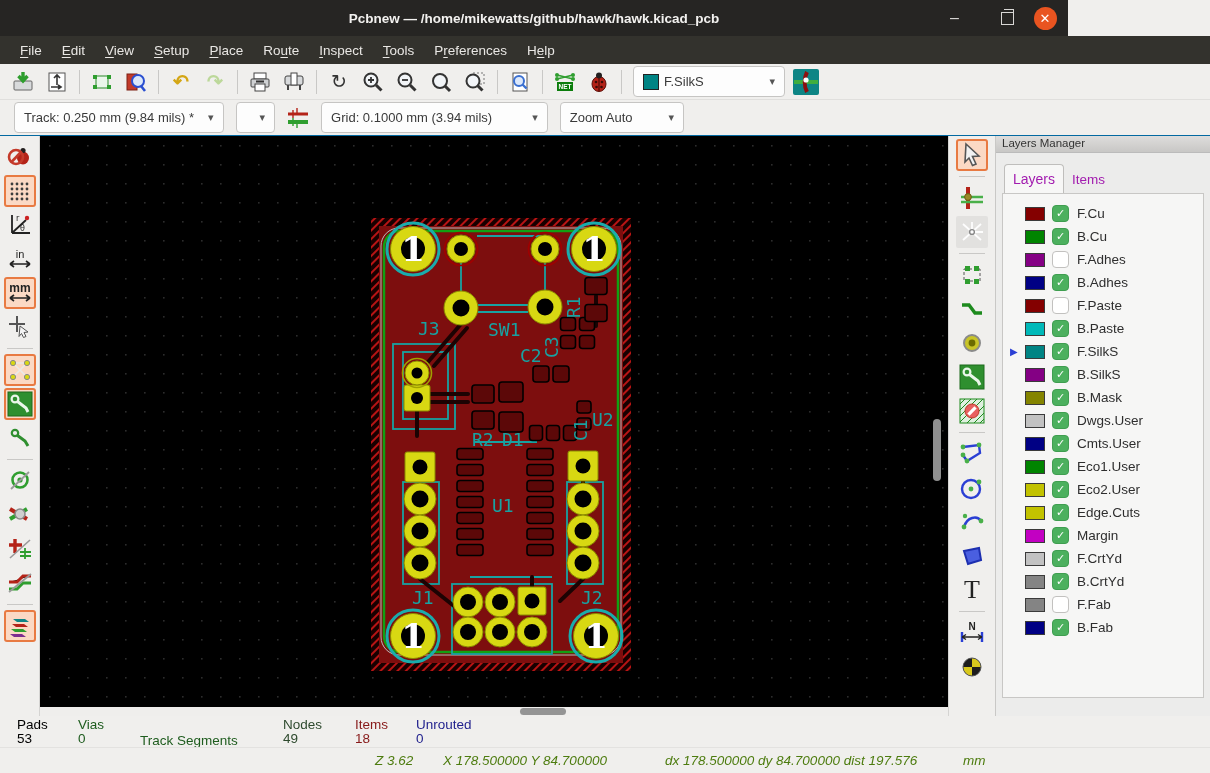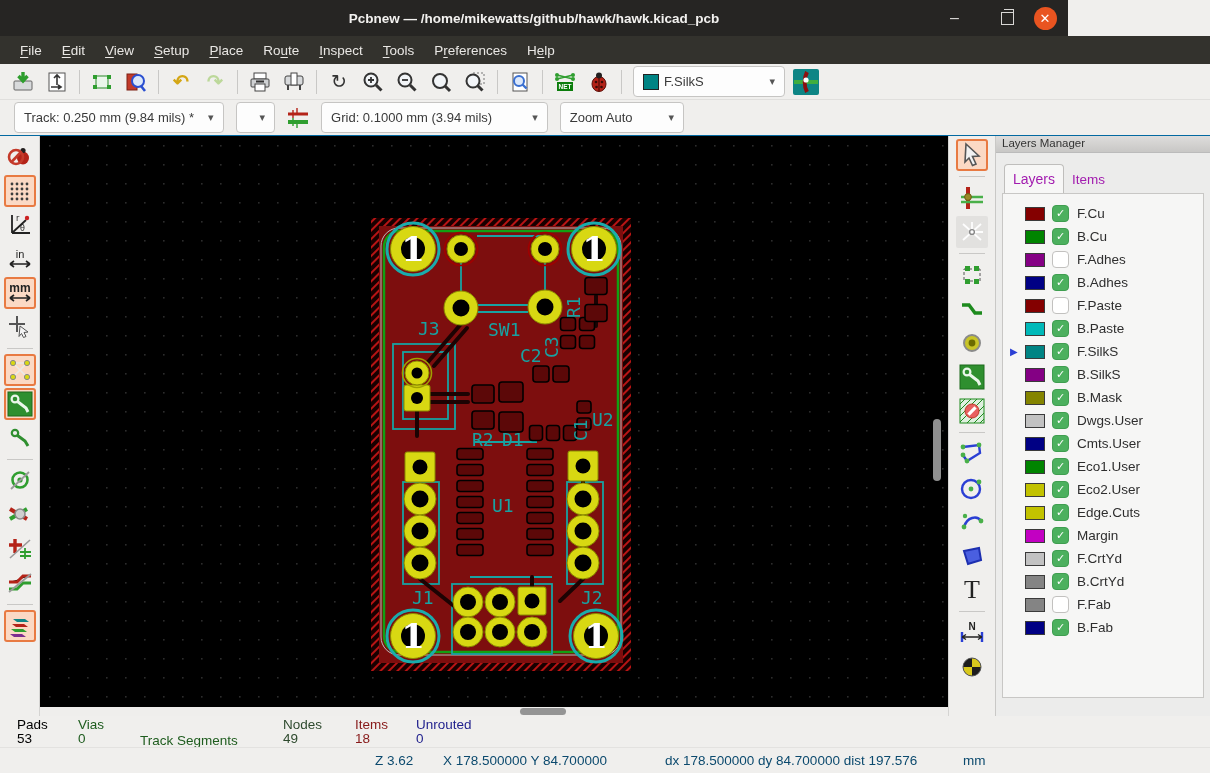--- a/index.html
+++ b/index.html
@@ -71,7 +71,7 @@
   .count-col{position:absolute;top:2px;line-height:14px;font-size:13.5px;}
   .count-col .cl{display:block;}
   #status2{position:absolute;left:0;top:747px;width:1210px;height:26px;background:#f0efed;
-           border-top:1px solid #e3e2e0;color:#0c4a6e;font-size:13.5px;}
+           border-top:1px solid #e3e2e0;color:#4d7c0f;font-size:13.5px;font-style:italic;}
   #status2 span{position:absolute;top:5px;white-space:nowrap;}
   svg{display:block;}
 </style>

